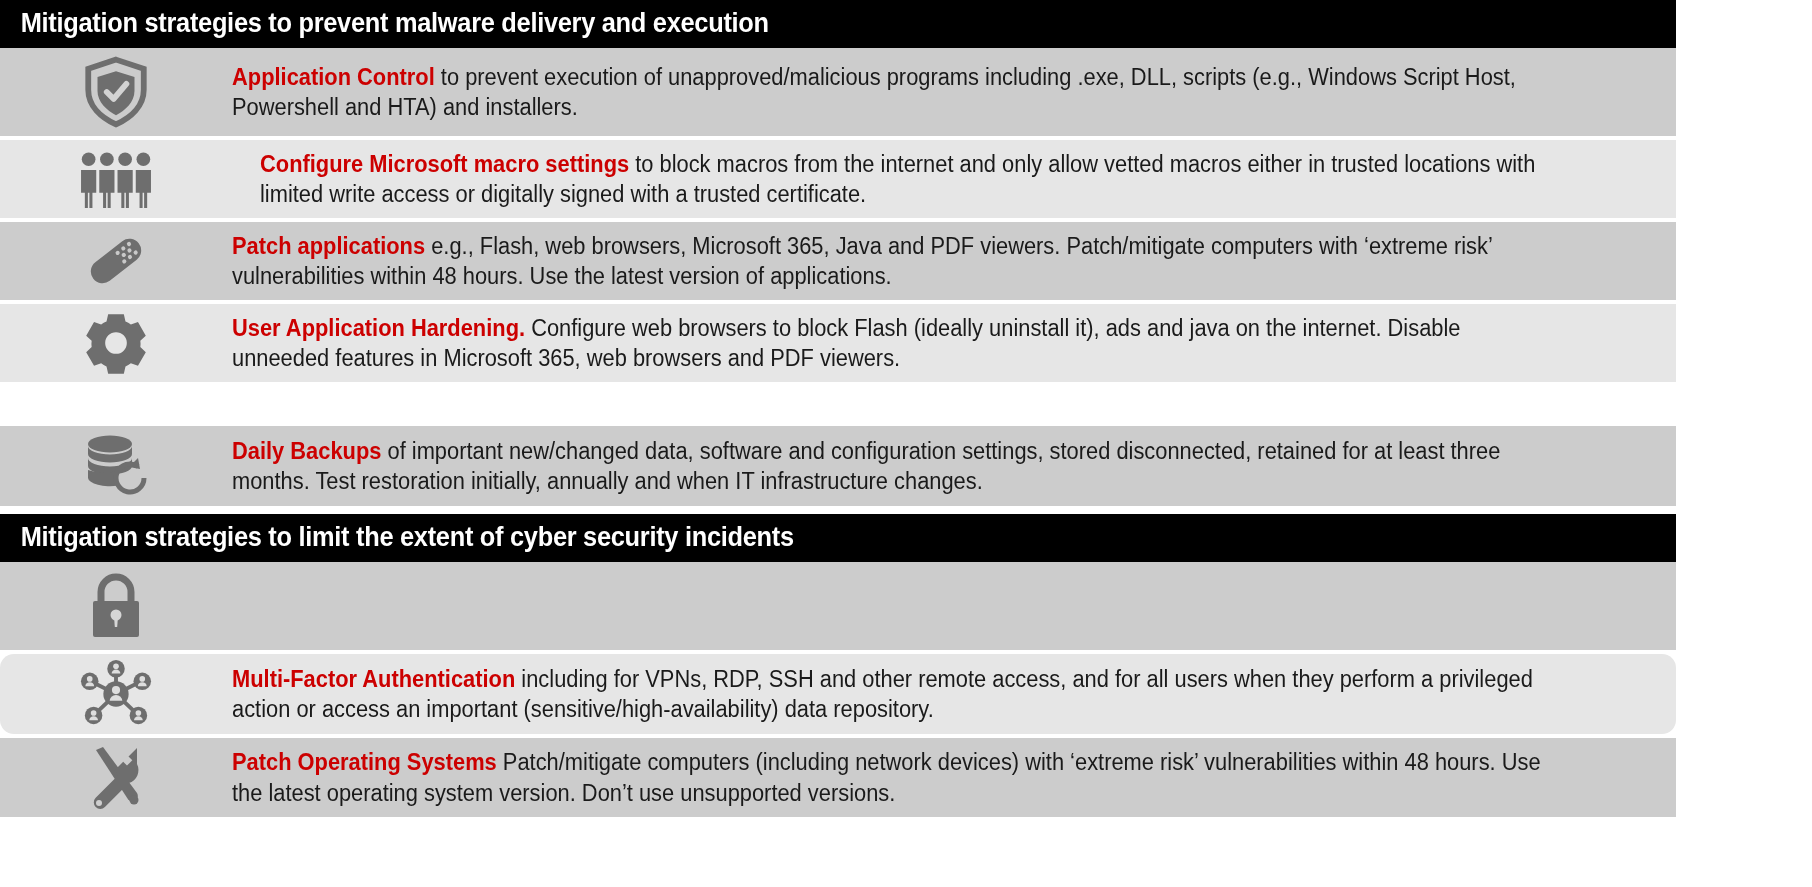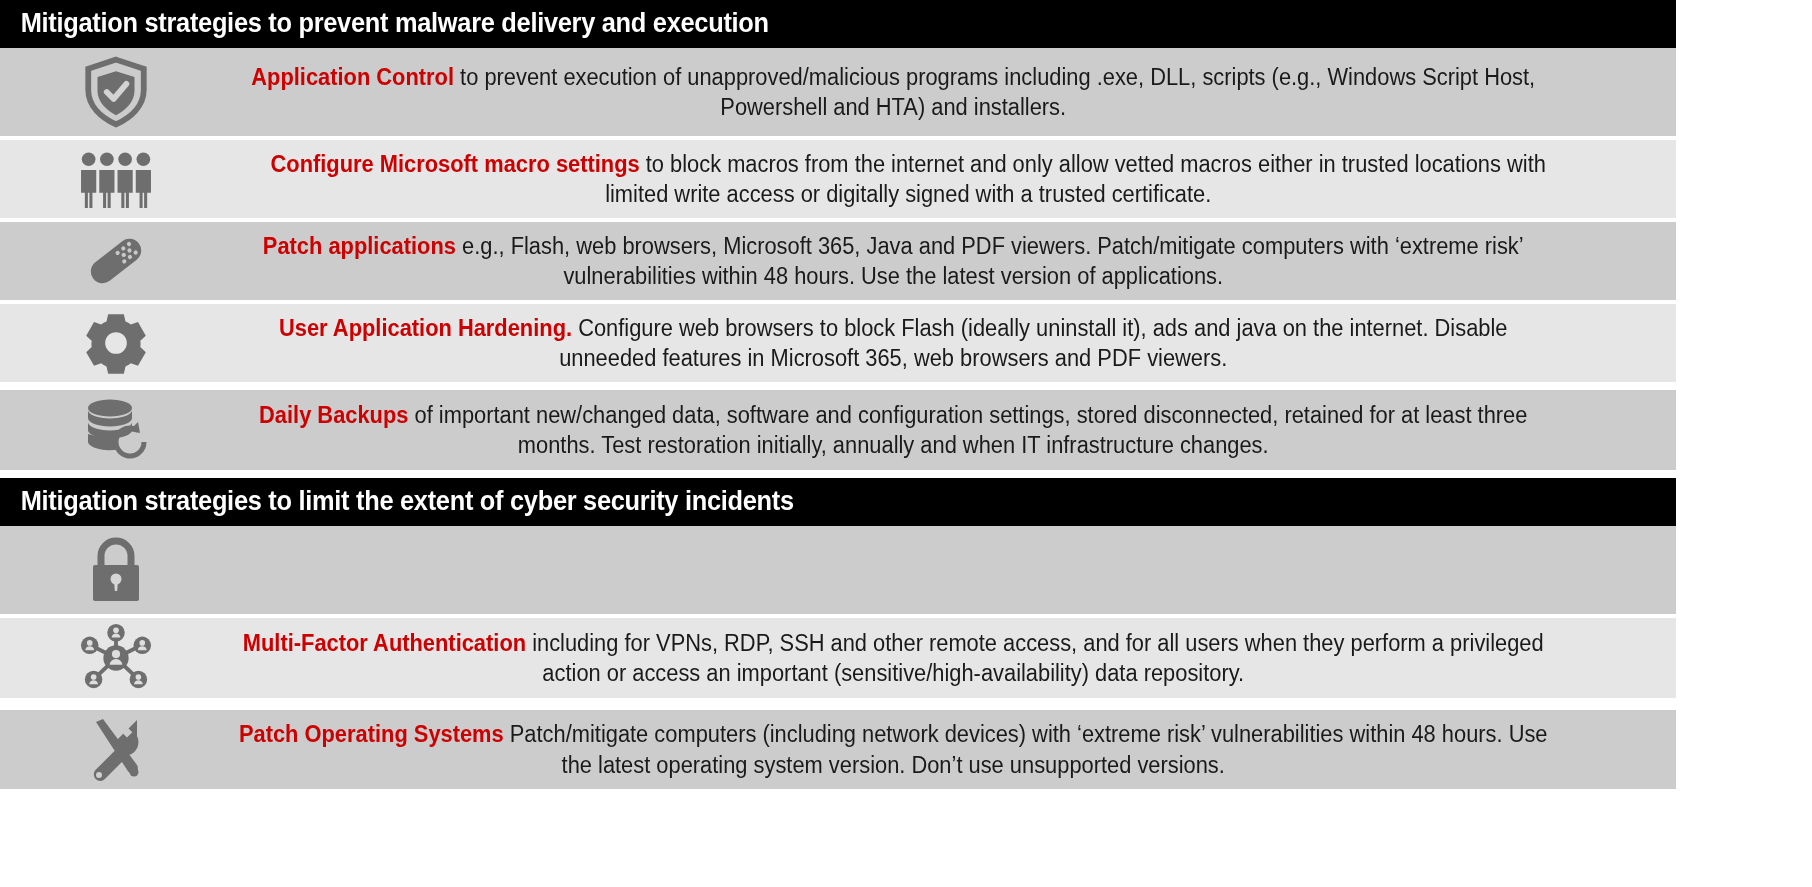--- a/index.html
+++ b/index.html
@@ -73,7 +73,6 @@
     display: flex;
     align-items: center;
     box-sizing: border-box;
-    text-align: center;
   }
   .row-text .inner {
     transform: scaleX(0.93);

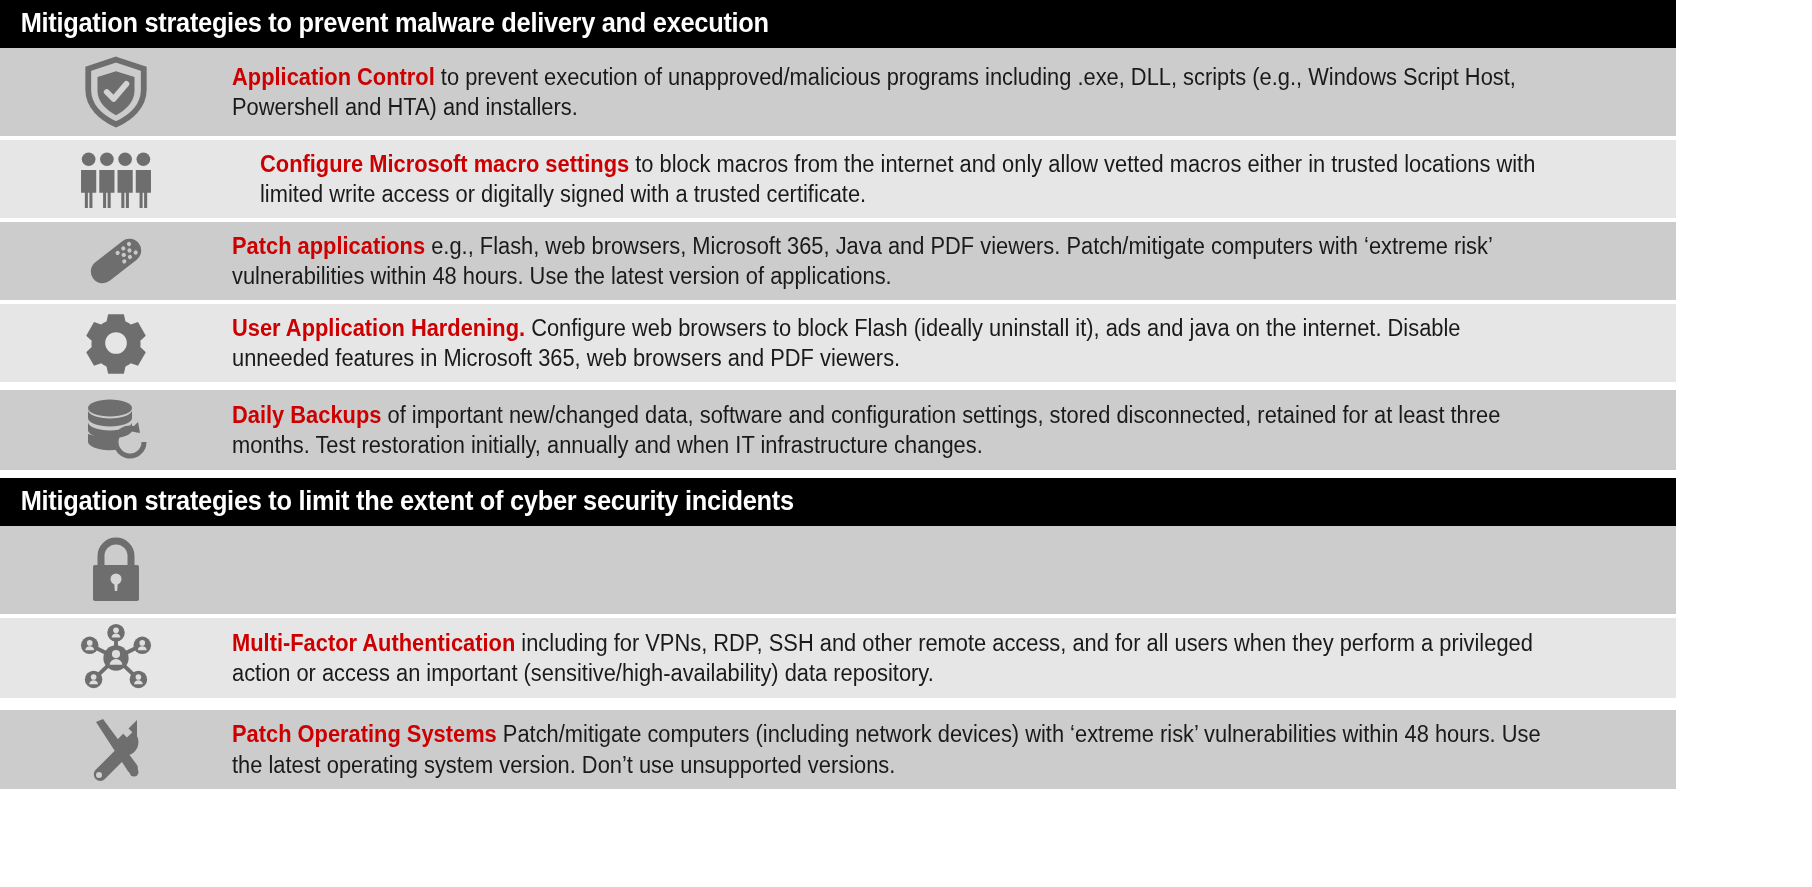--- a/index.html
+++ b/index.html
@@ -90,7 +90,7 @@
   .r-h2 { min-height: 66px; gap: 28px; }
   .r-h3 { min-height: 70px; }
   .r-h4 { min-height: 66px; }
-  .r-backup { min-height: 80px; }
+  .r-backup { min-height: 80px; margin-top: 36px; }
   .r-lock { min-height: 88px; }
   .r-mfa  { min-height: 80px; }
   .r-tools{ min-height: 78px; margin-top: 8px; }

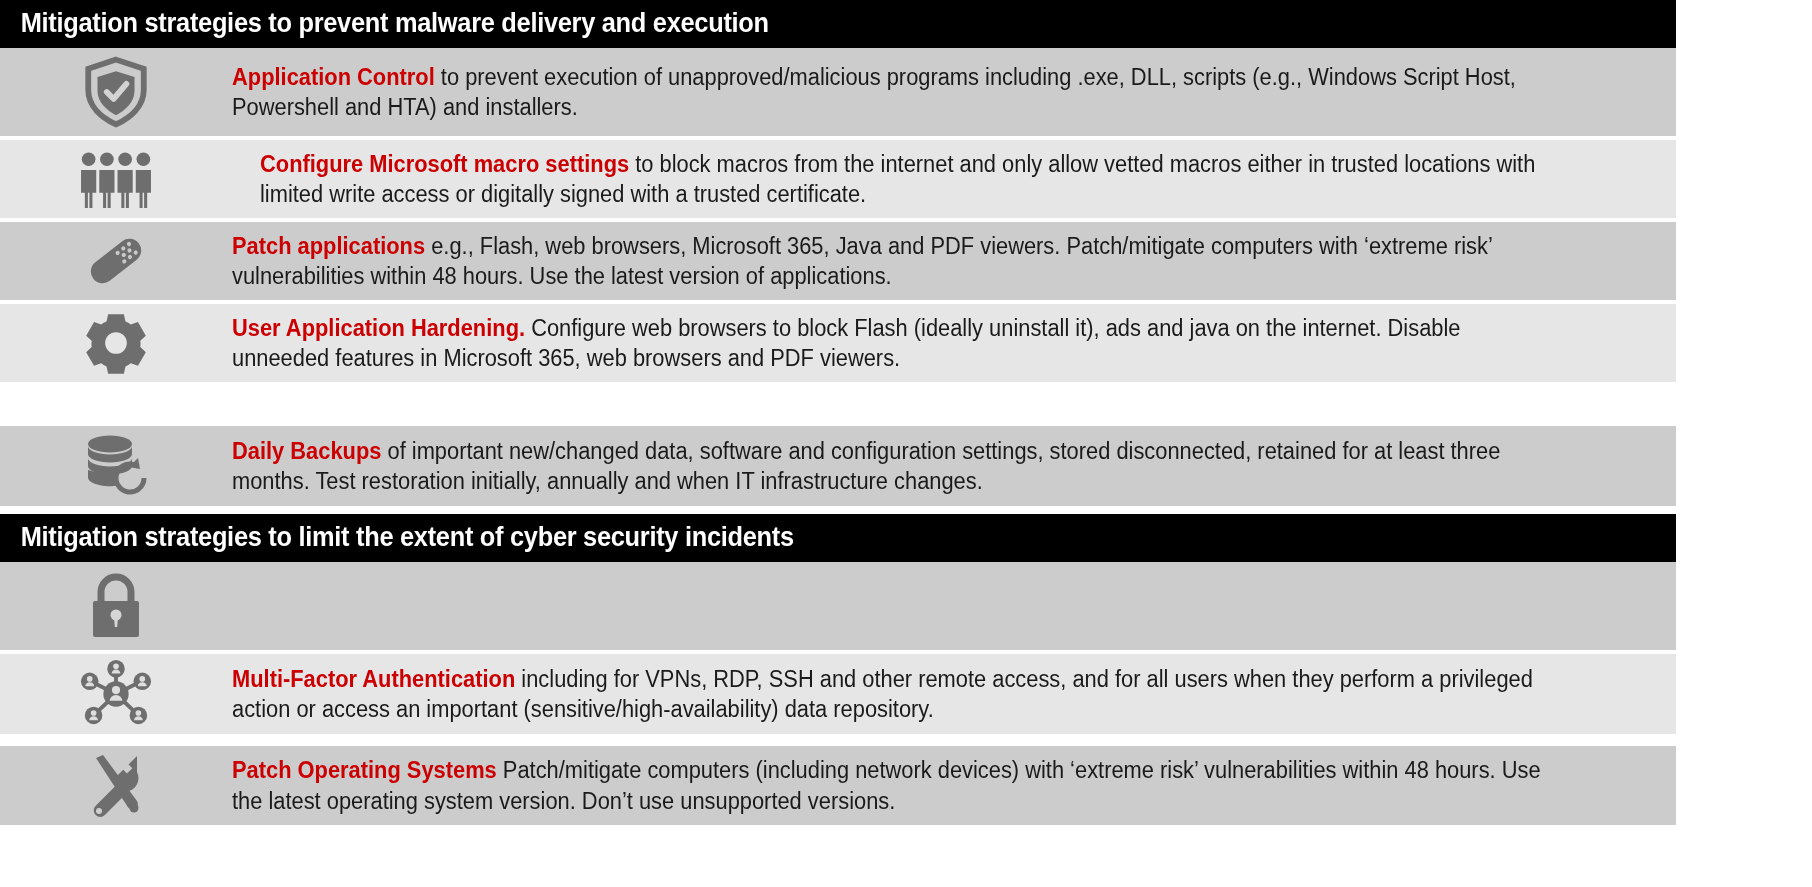--- a/index.html
+++ b/index.html
@@ -92,7 +92,7 @@
   .r-h4 { min-height: 66px; }
   .r-backup { min-height: 80px; margin-top: 36px; }
   .r-lock { min-height: 88px; }
-  .r-mfa  { min-height: 80px; }
+  .r-mfa  { min-height: 80px; border-radius: 14px; }
   .r-tools{ min-height: 78px; margin-top: 8px; }
 
   .divider-white {

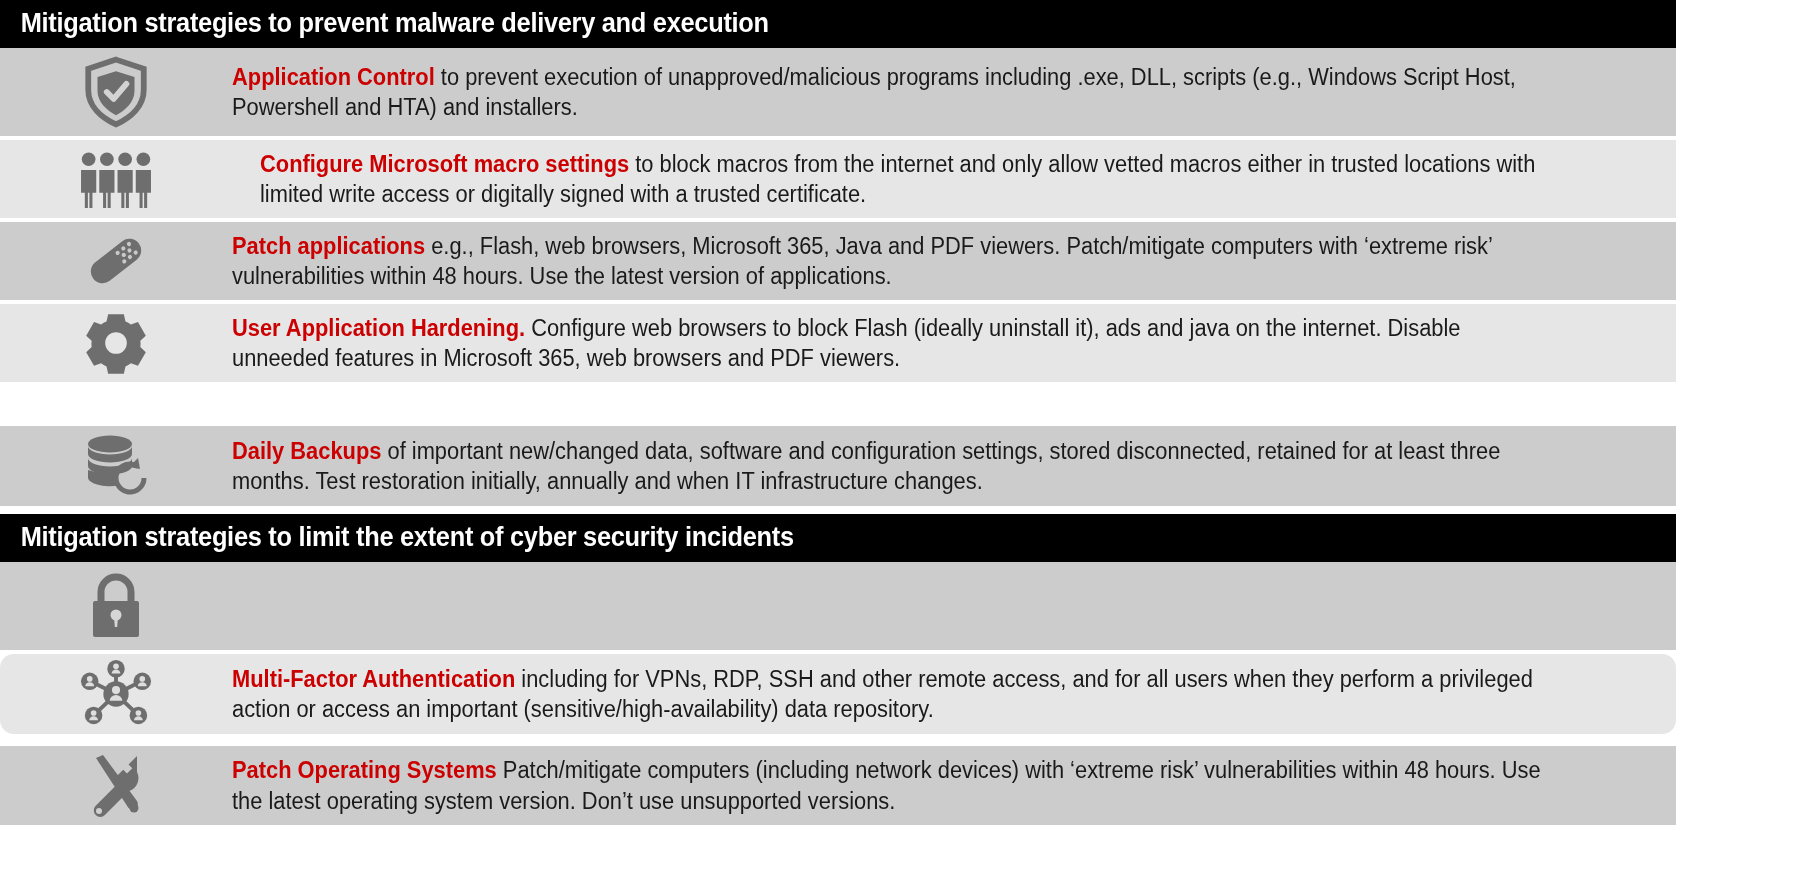--- a/index.html
+++ b/index.html
@@ -93,7 +93,7 @@
   .r-backup { min-height: 80px; margin-top: 36px; }
   .r-lock { min-height: 88px; }
   .r-mfa  { min-height: 80px; border-radius: 14px; }
-  .r-tools{ min-height: 78px; margin-top: 8px; }
+  .r-tools{ min-height: 78px; }
 
   .divider-white {
     height: 4px;

